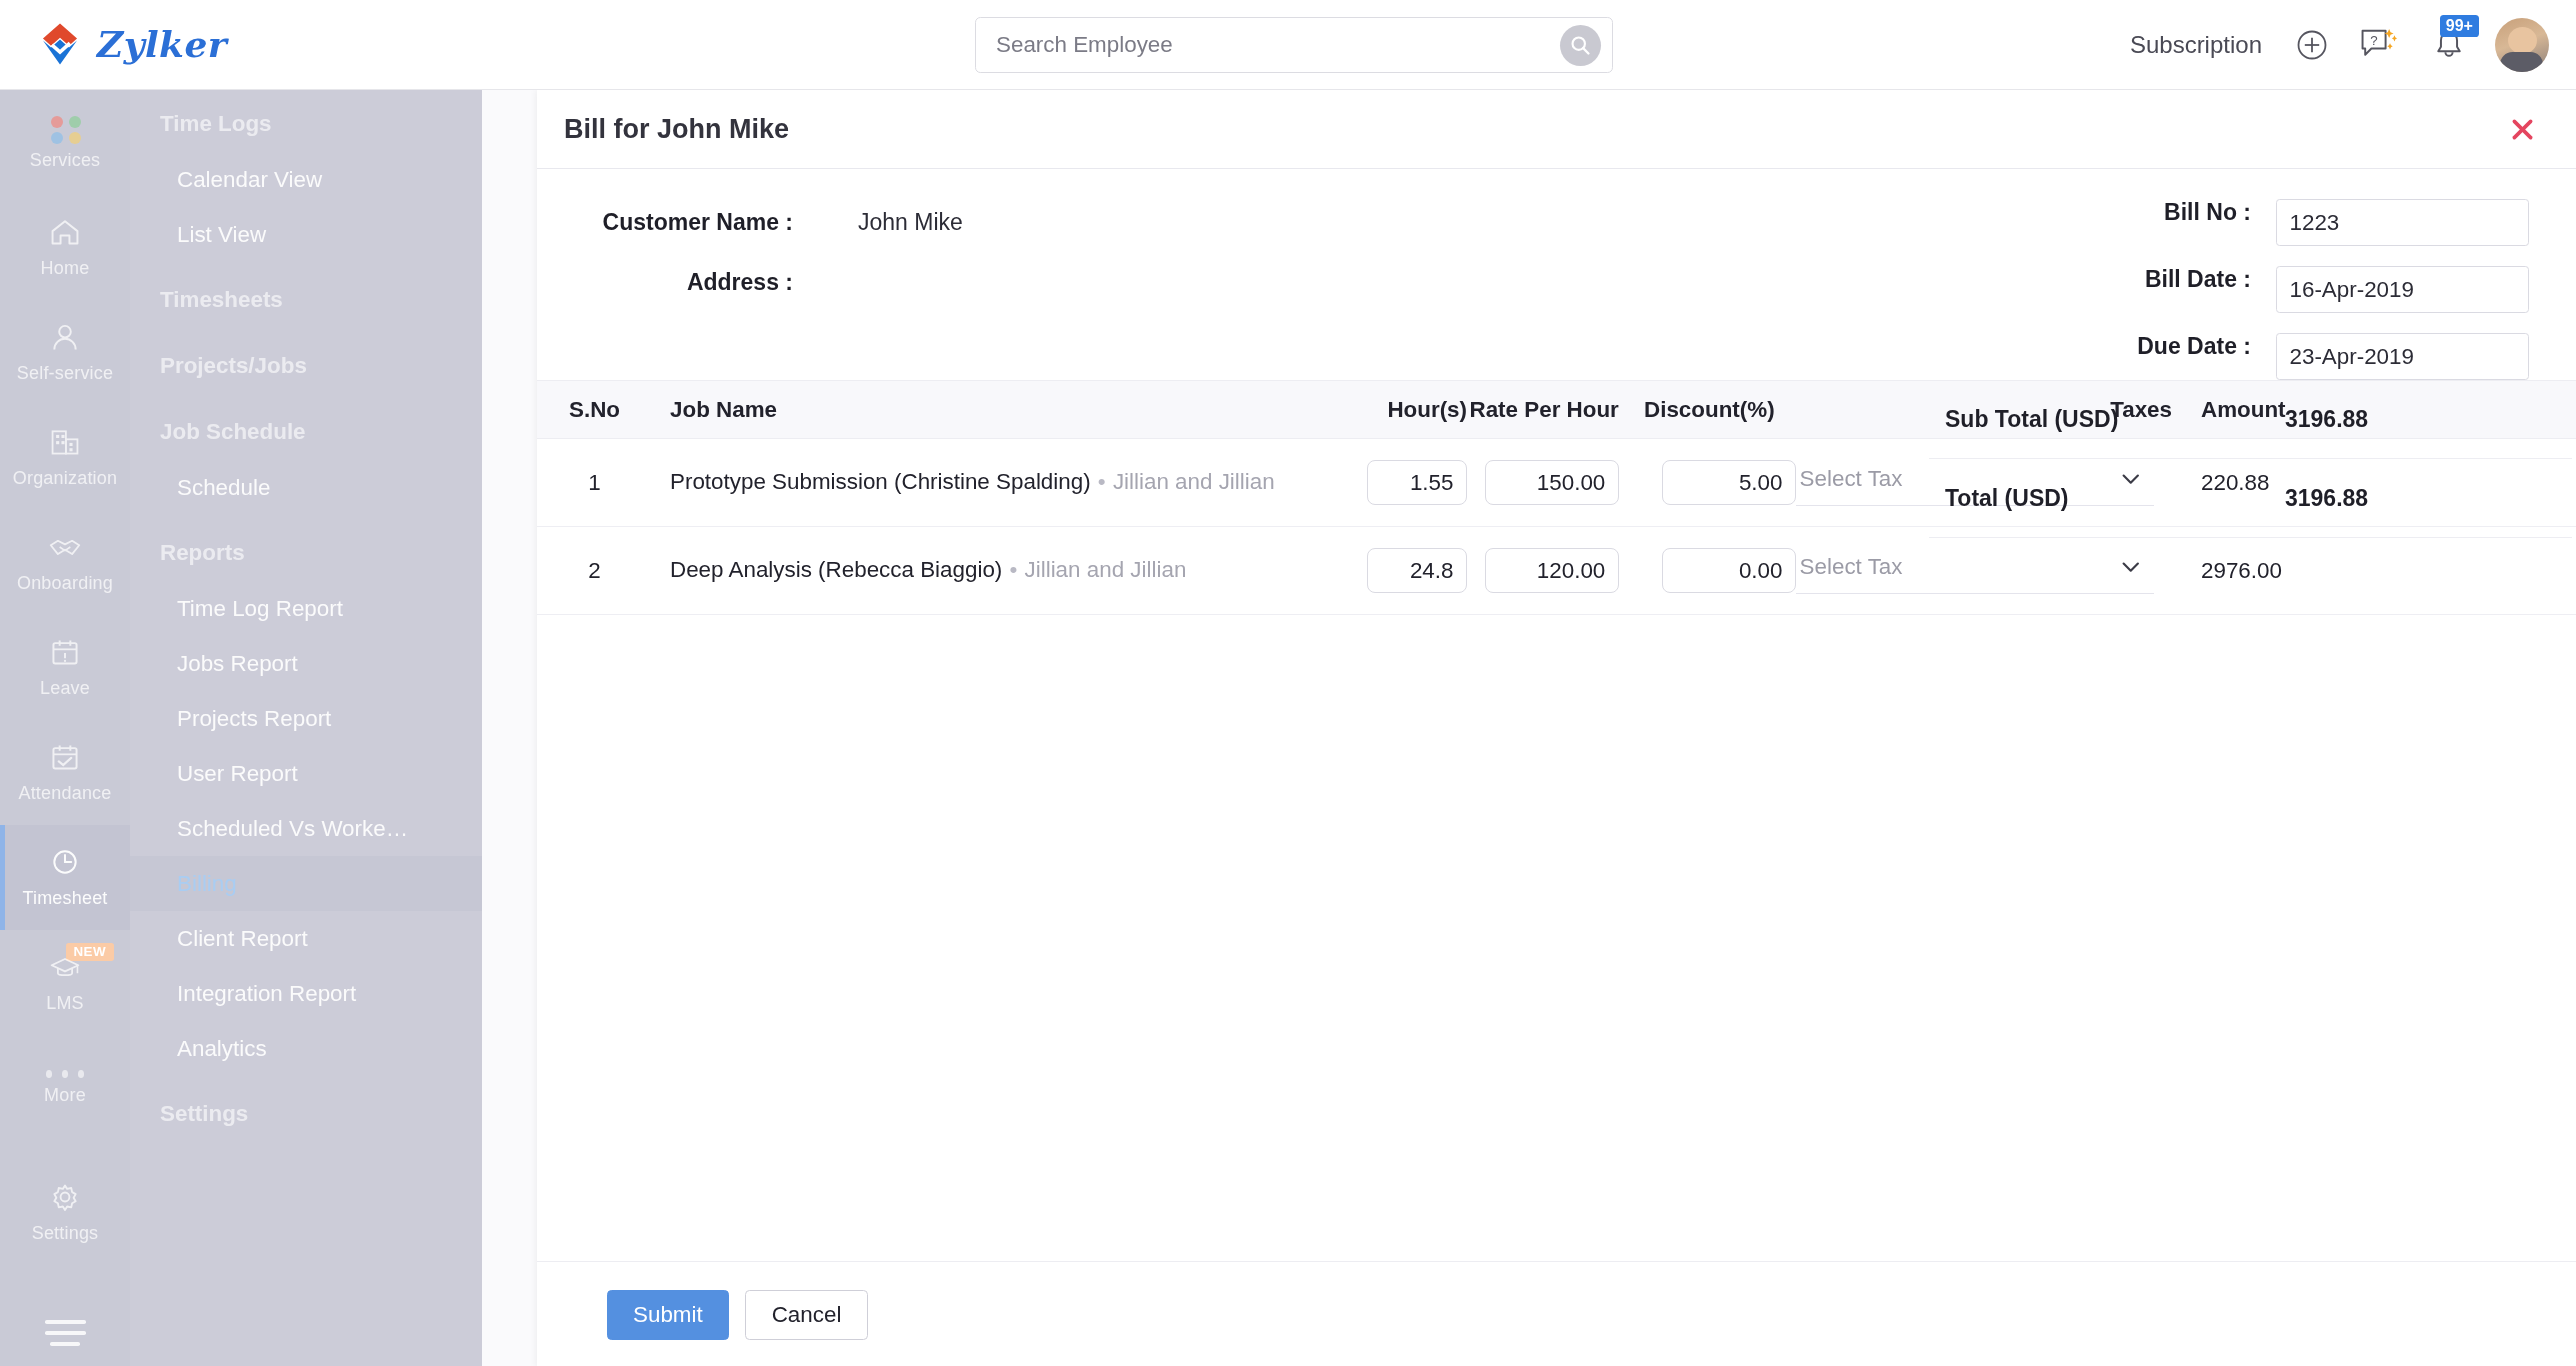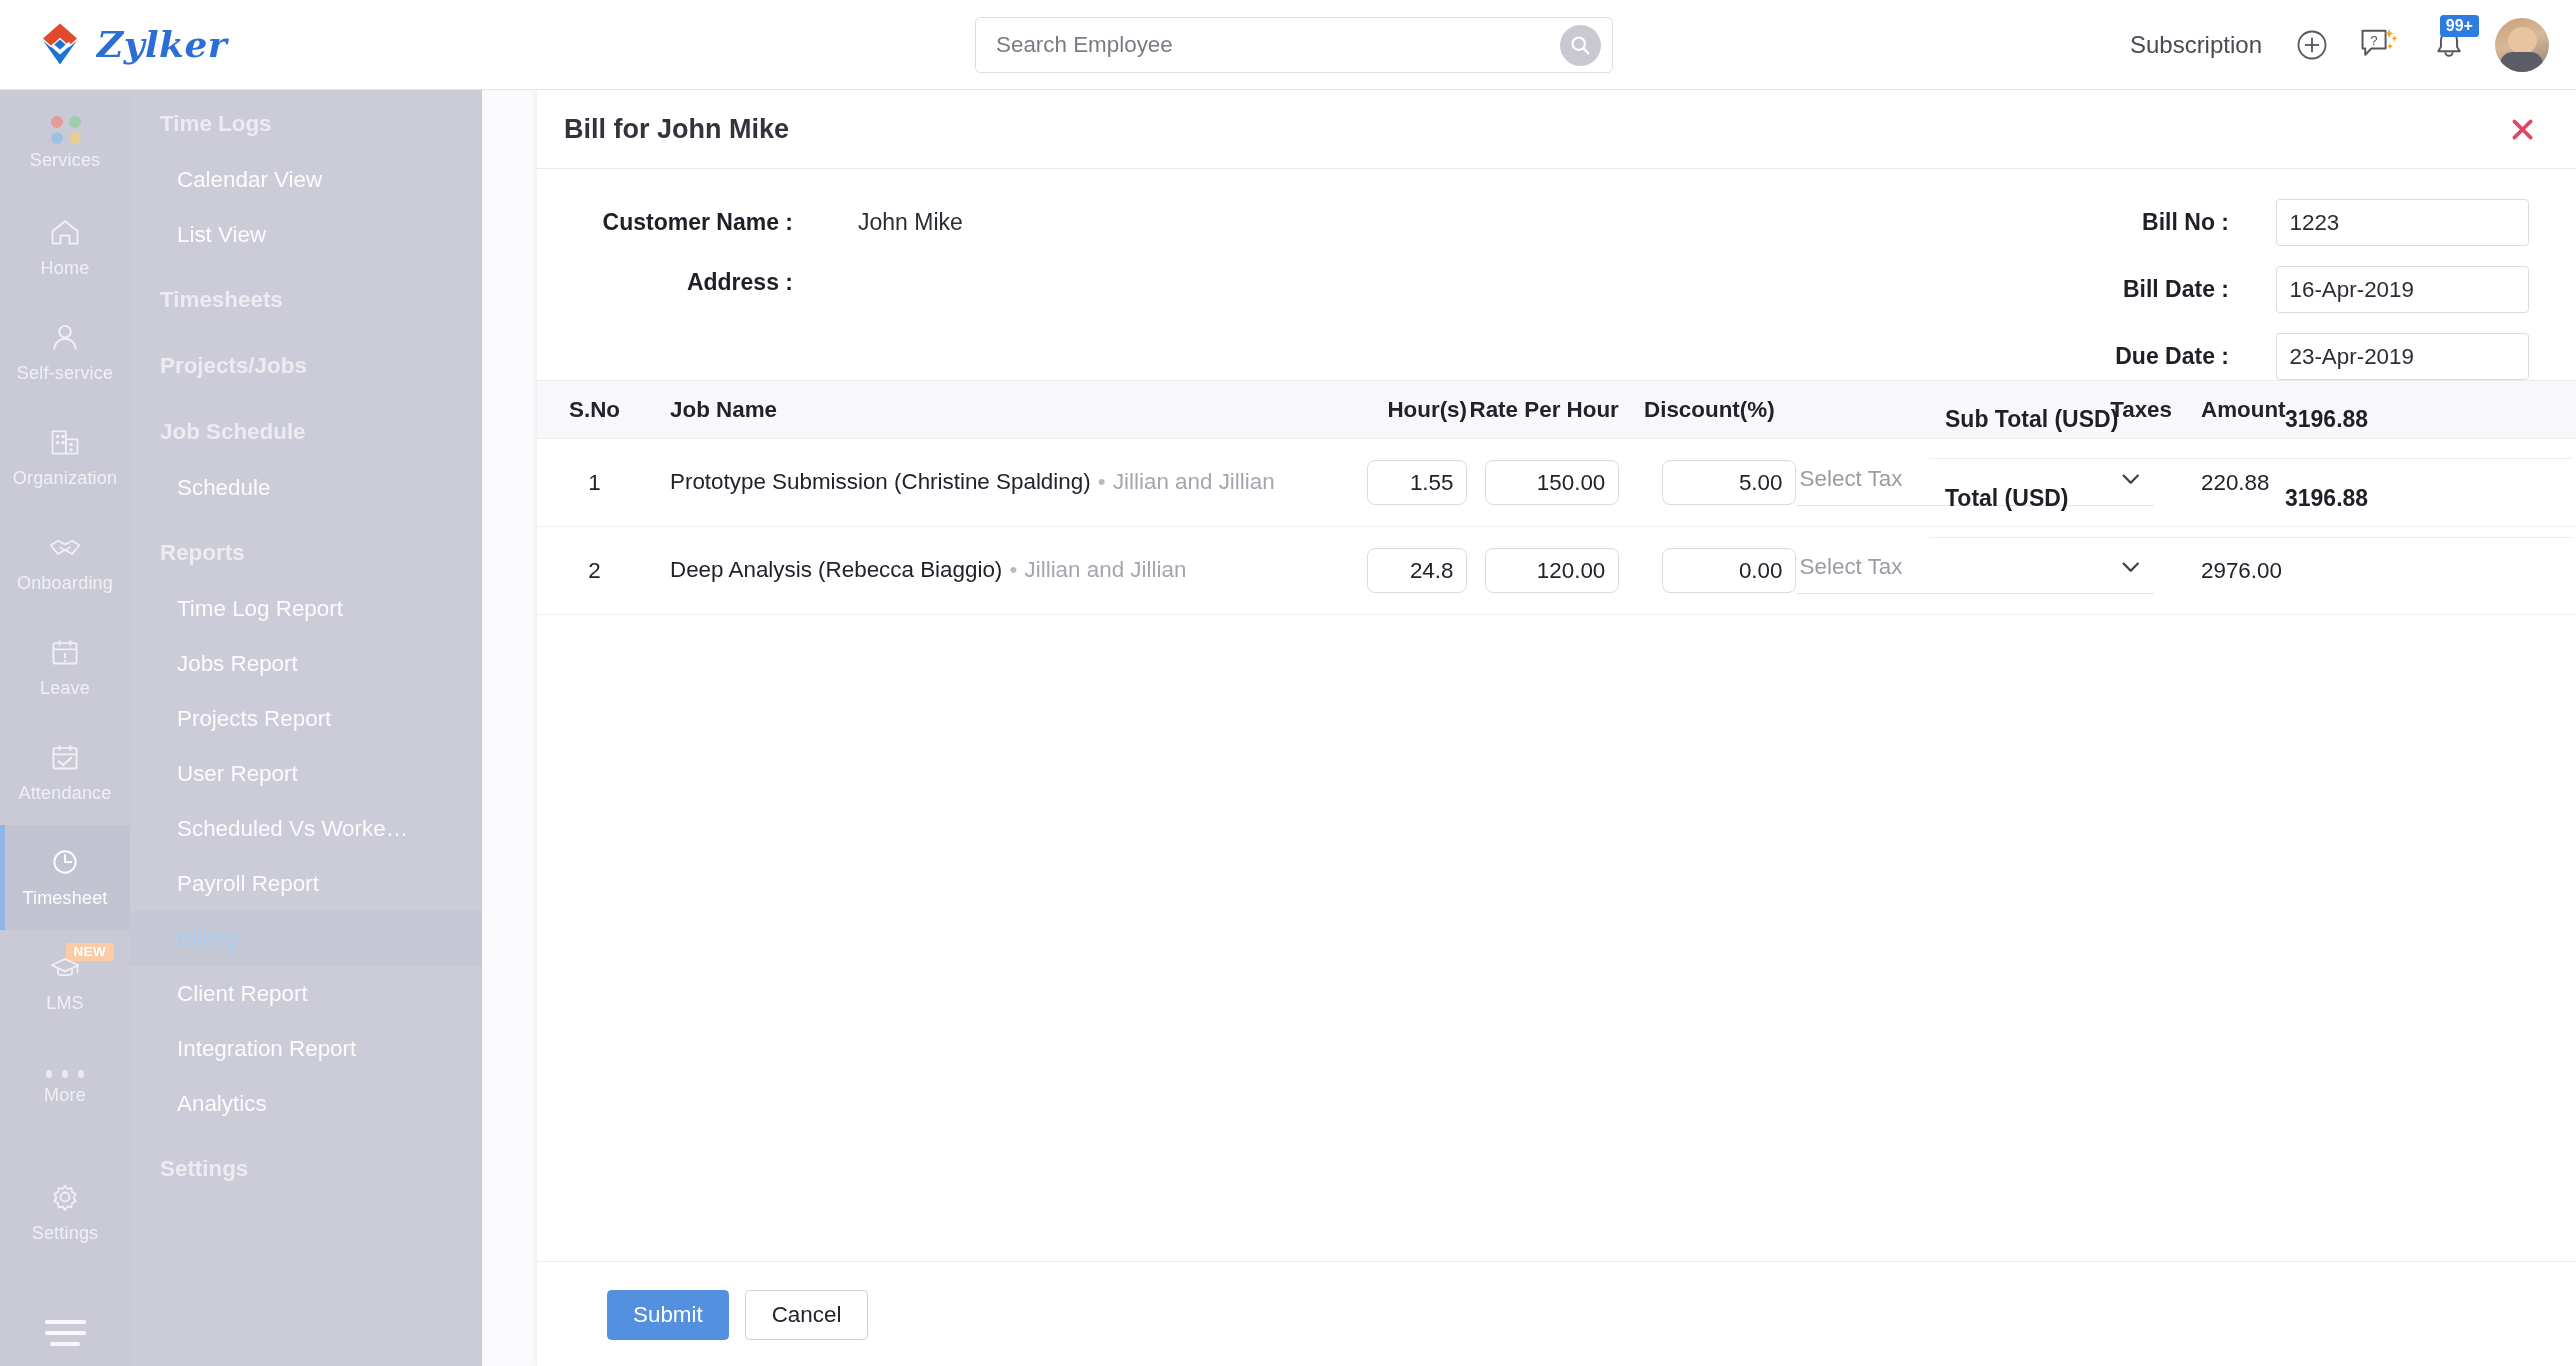--- a/index.html
+++ b/index.html
@@ -141,7 +141,7 @@
   .meta-value { font-size: 23px; color: #2c2c36; padding-left: 25px; padding-top: 3.6px; }
 
   .meta-right { position: absolute; right: 47px; top: 30px; }
-  .fld-row { display: flex; align-items: center; margin-bottom: 20px; gap: 22px; }
+  .fld-row { display: flex; margin-bottom: 20px; }
   .fld-label { width: 206px; text-align: right; font-size: 23px; font-weight: 700; color: #1f1f28; padding-right: 25px; }
   .fld-box {
     width: 253px; height: 47px; border: 0.9px solid #dadae2; border-radius: 3.6px;

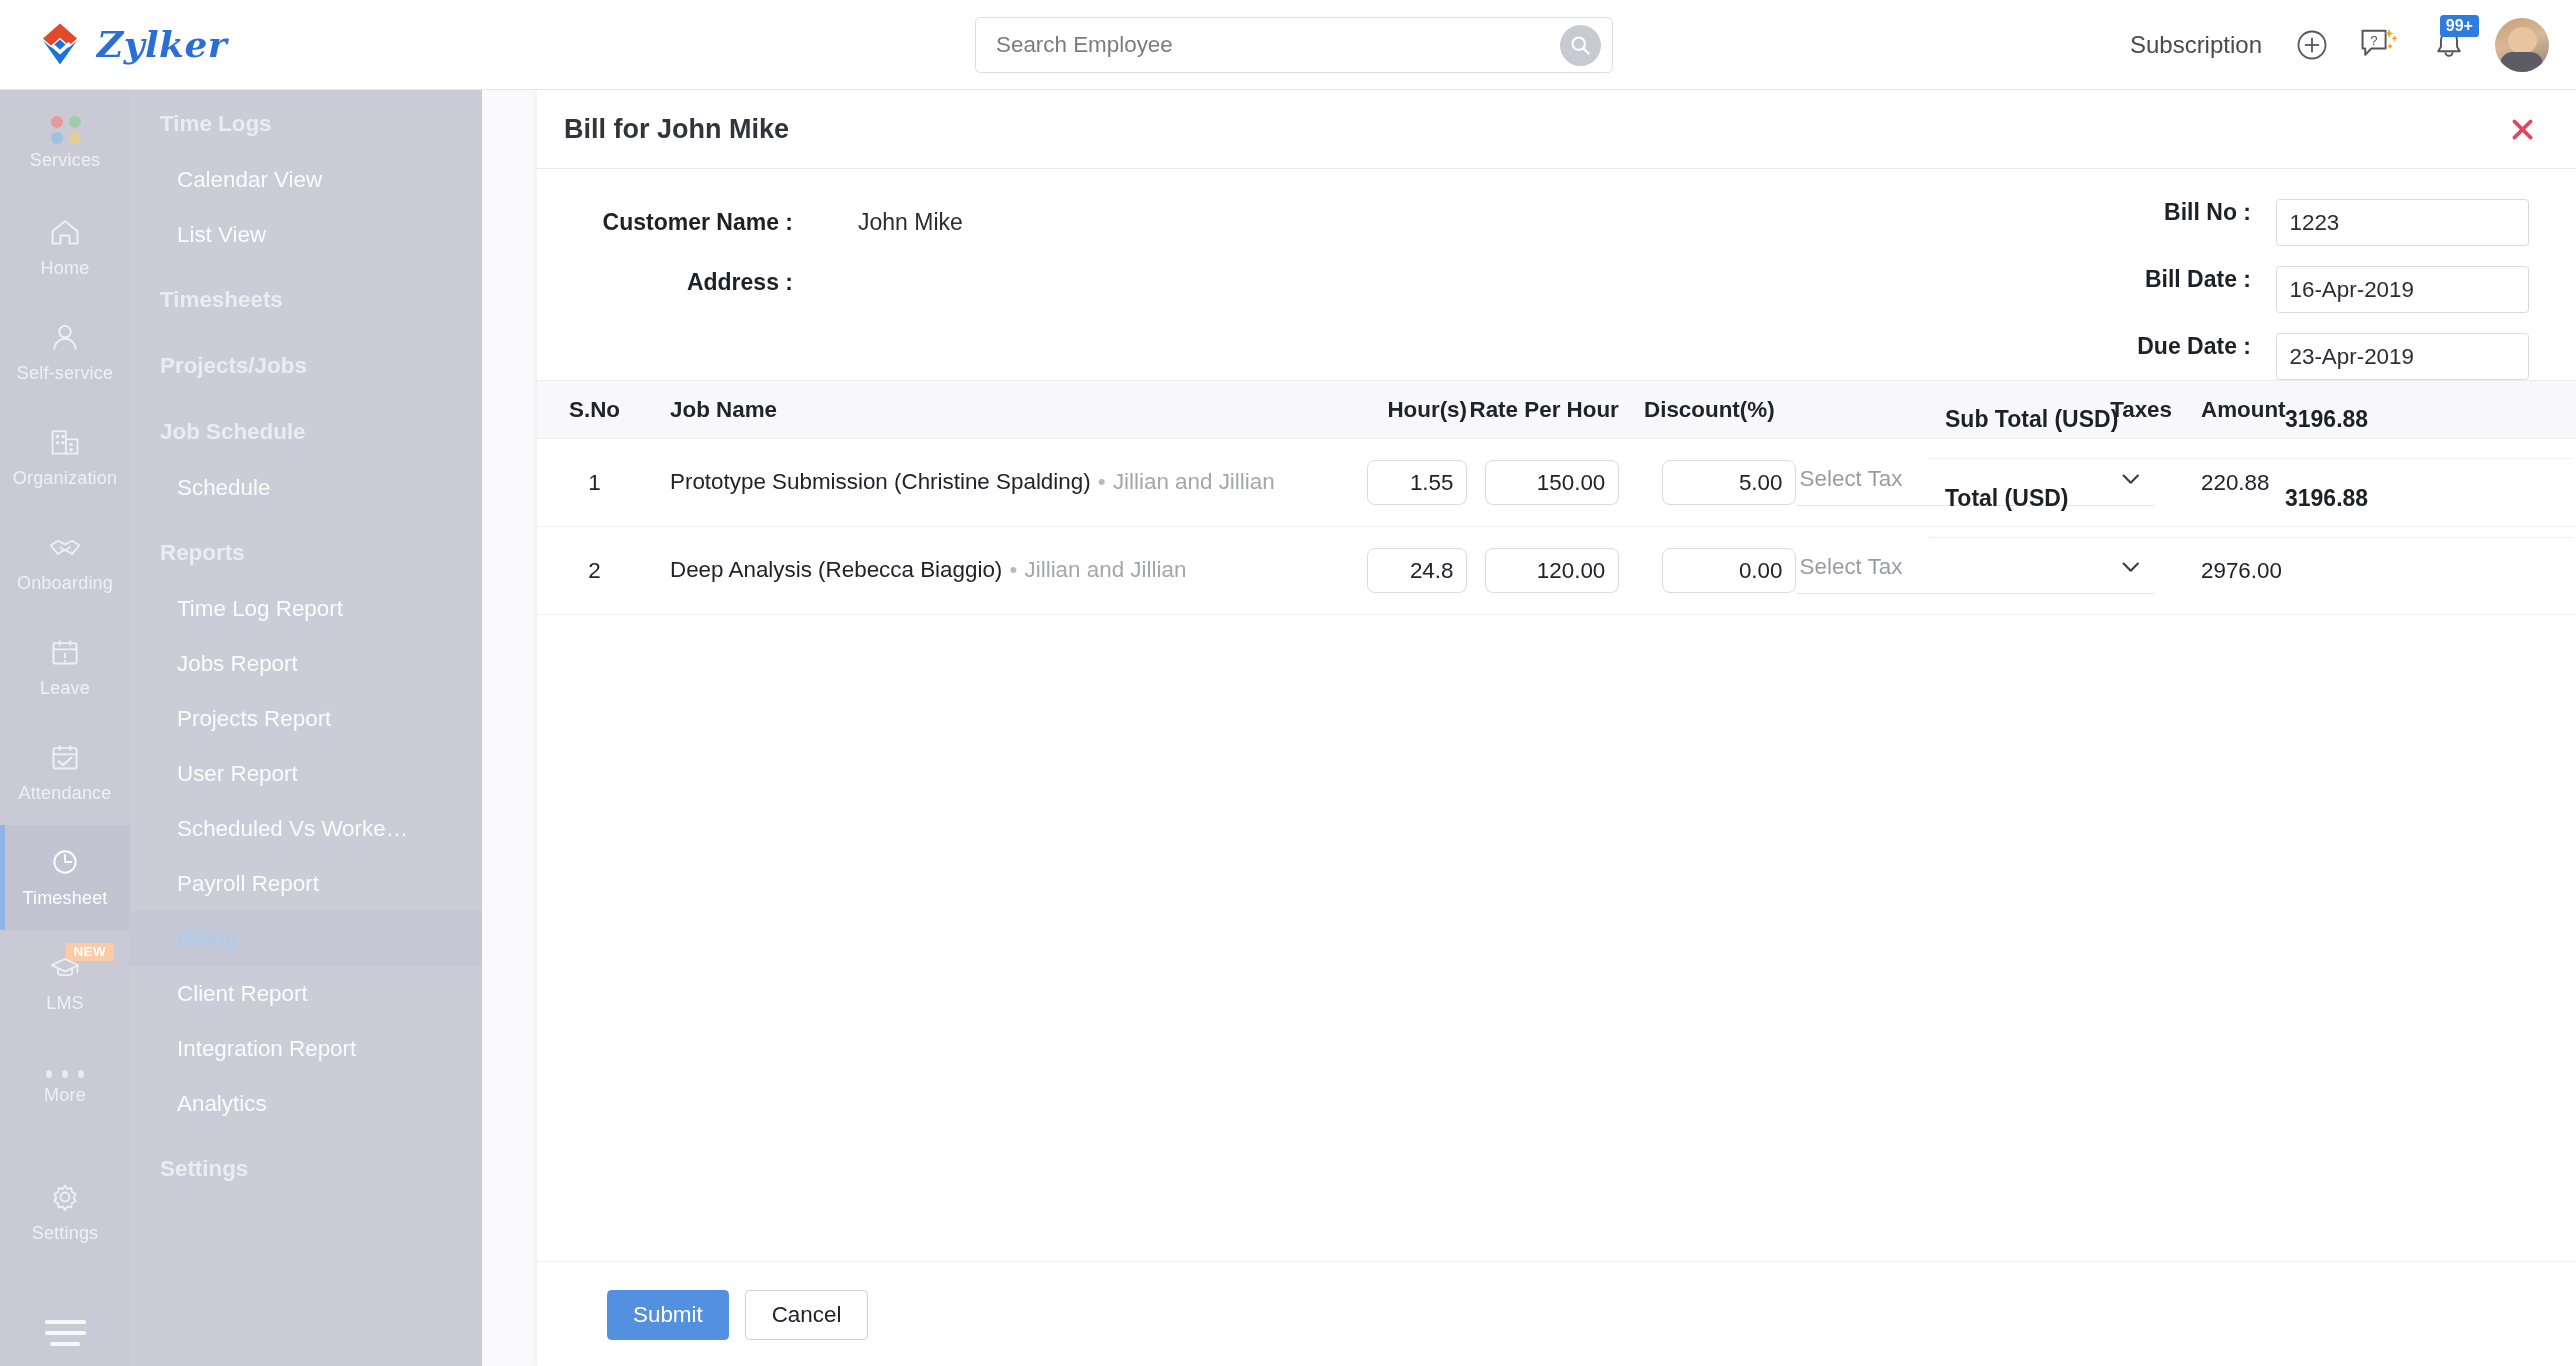--- a/index.html
+++ b/index.html
@@ -414,7 +414,6 @@
     <div class="nav-item">Projects Report</div>
     <div class="nav-item">User Report</div>
     <div class="nav-item">Scheduled Vs Worke…</div>
-    <div class="nav-item">Payroll Report</div>
     <div class="nav-item selected">Billing</div>
     <div class="nav-item">Client Report</div>
     <div class="nav-item">Integration Report</div>

